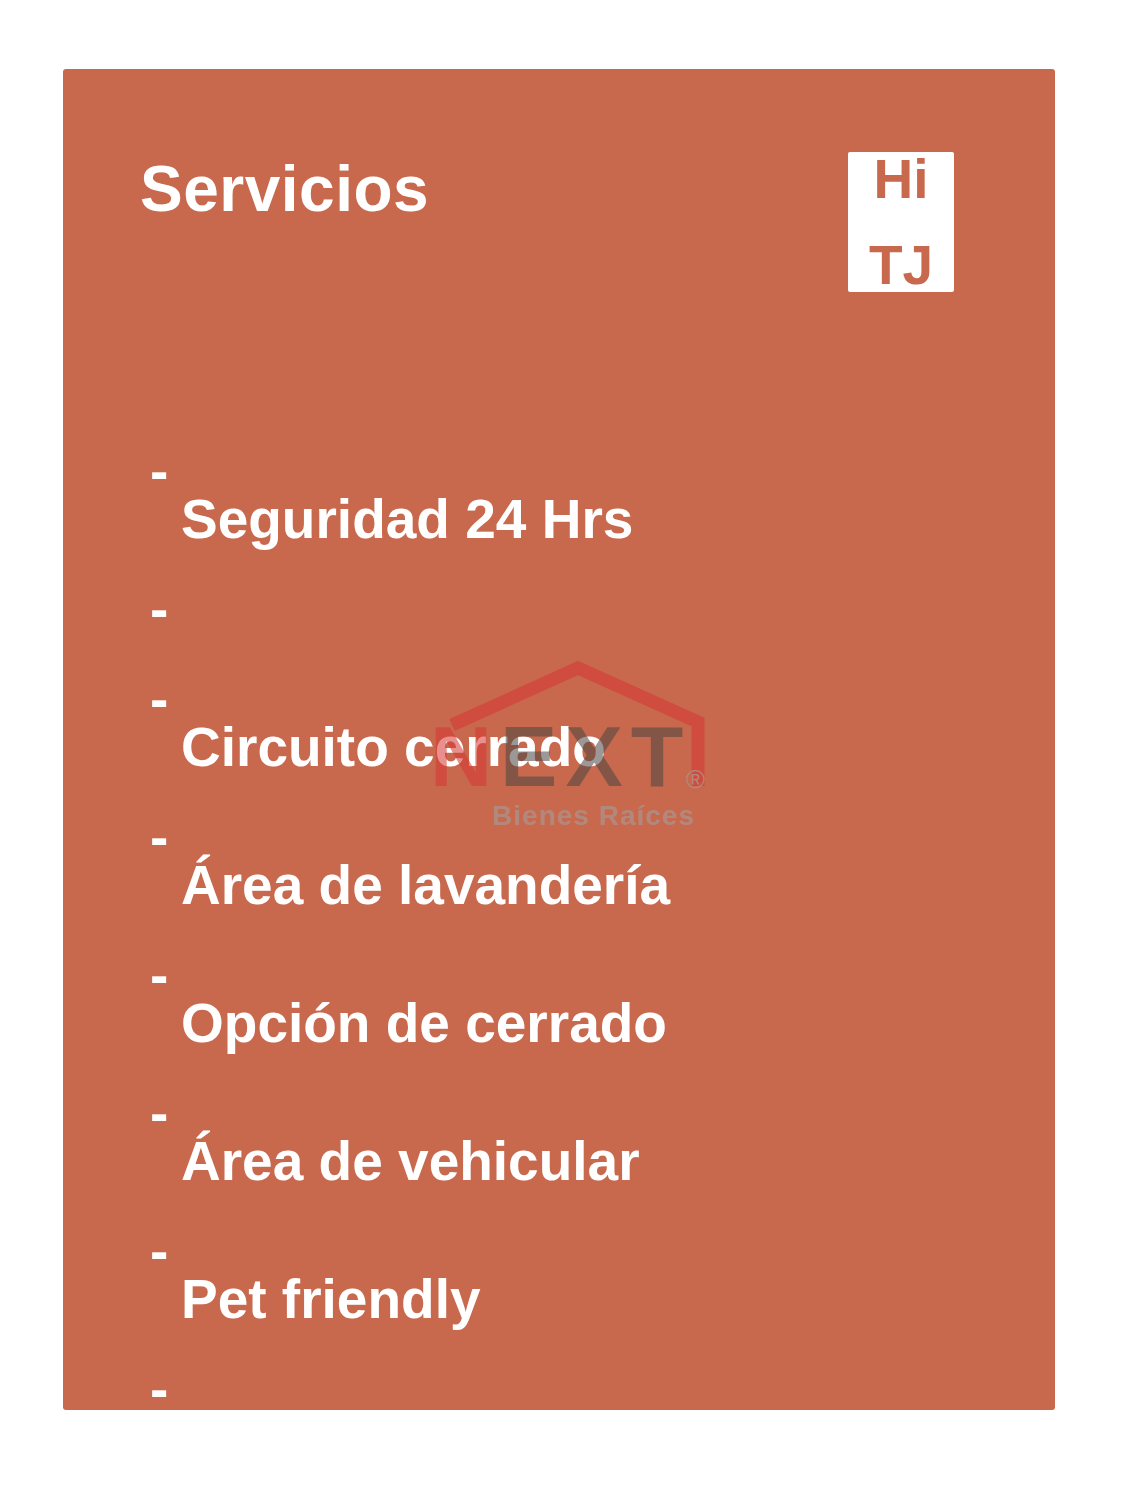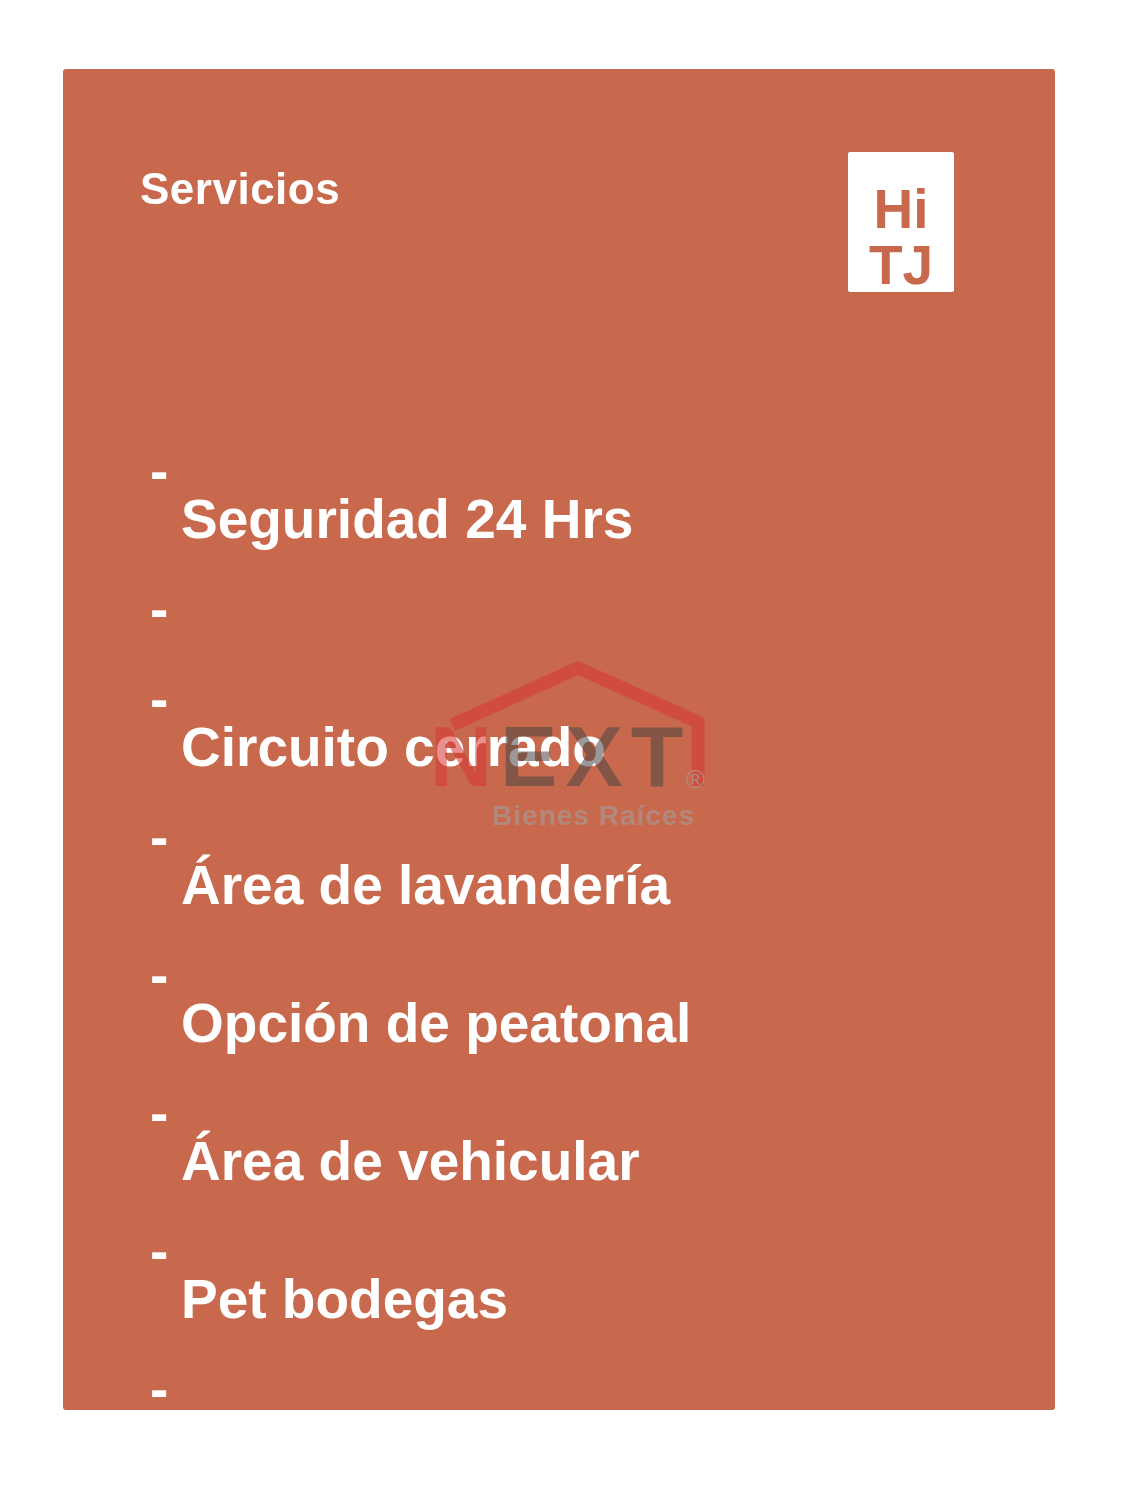--- a/index.html
+++ b/index.html
@@ -31,7 +31,7 @@
     left: 77px;
     top: 86px;
     margin: 0;
-    font-size: 44px;
+    font-size: 64px;
     line-height: 68px;
     font-weight: bold;
     letter-spacing: 0.5px;

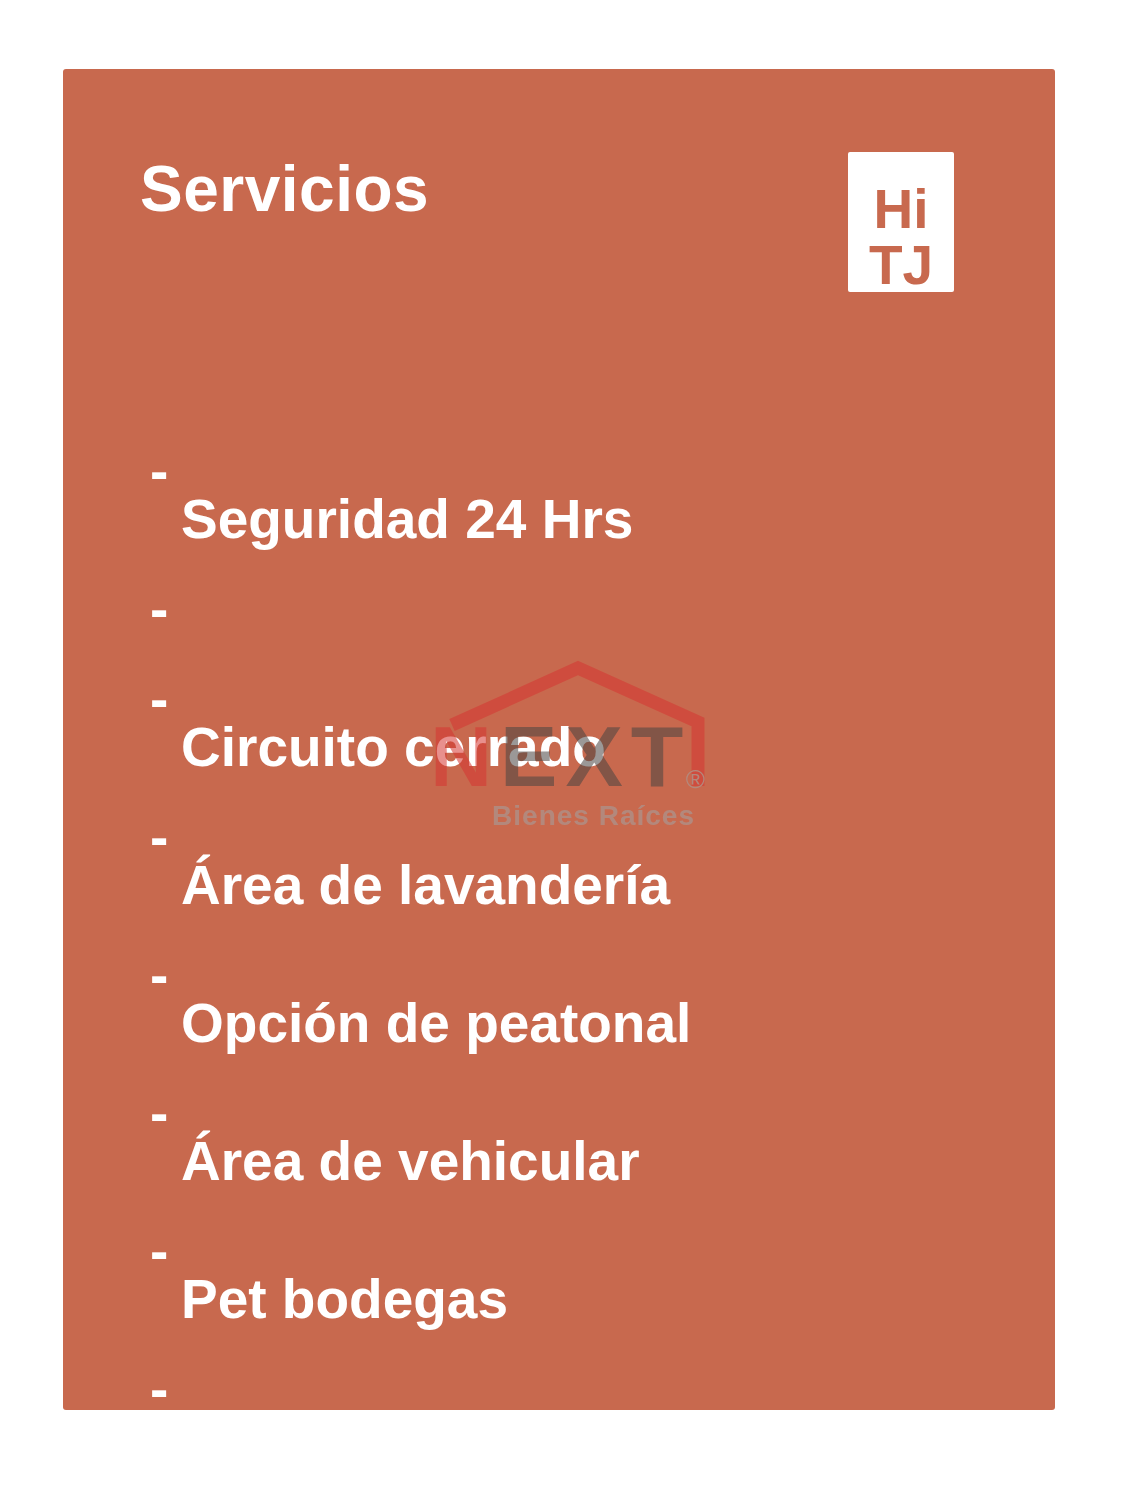--- a/index.html
+++ b/index.html
@@ -48,7 +48,7 @@
     display: flex;
     flex-direction: column;
     align-items: center;
-    justify-content: flex-end;
+    justify-content: space-between;
     gap: 2px;
   }
   .logo span {

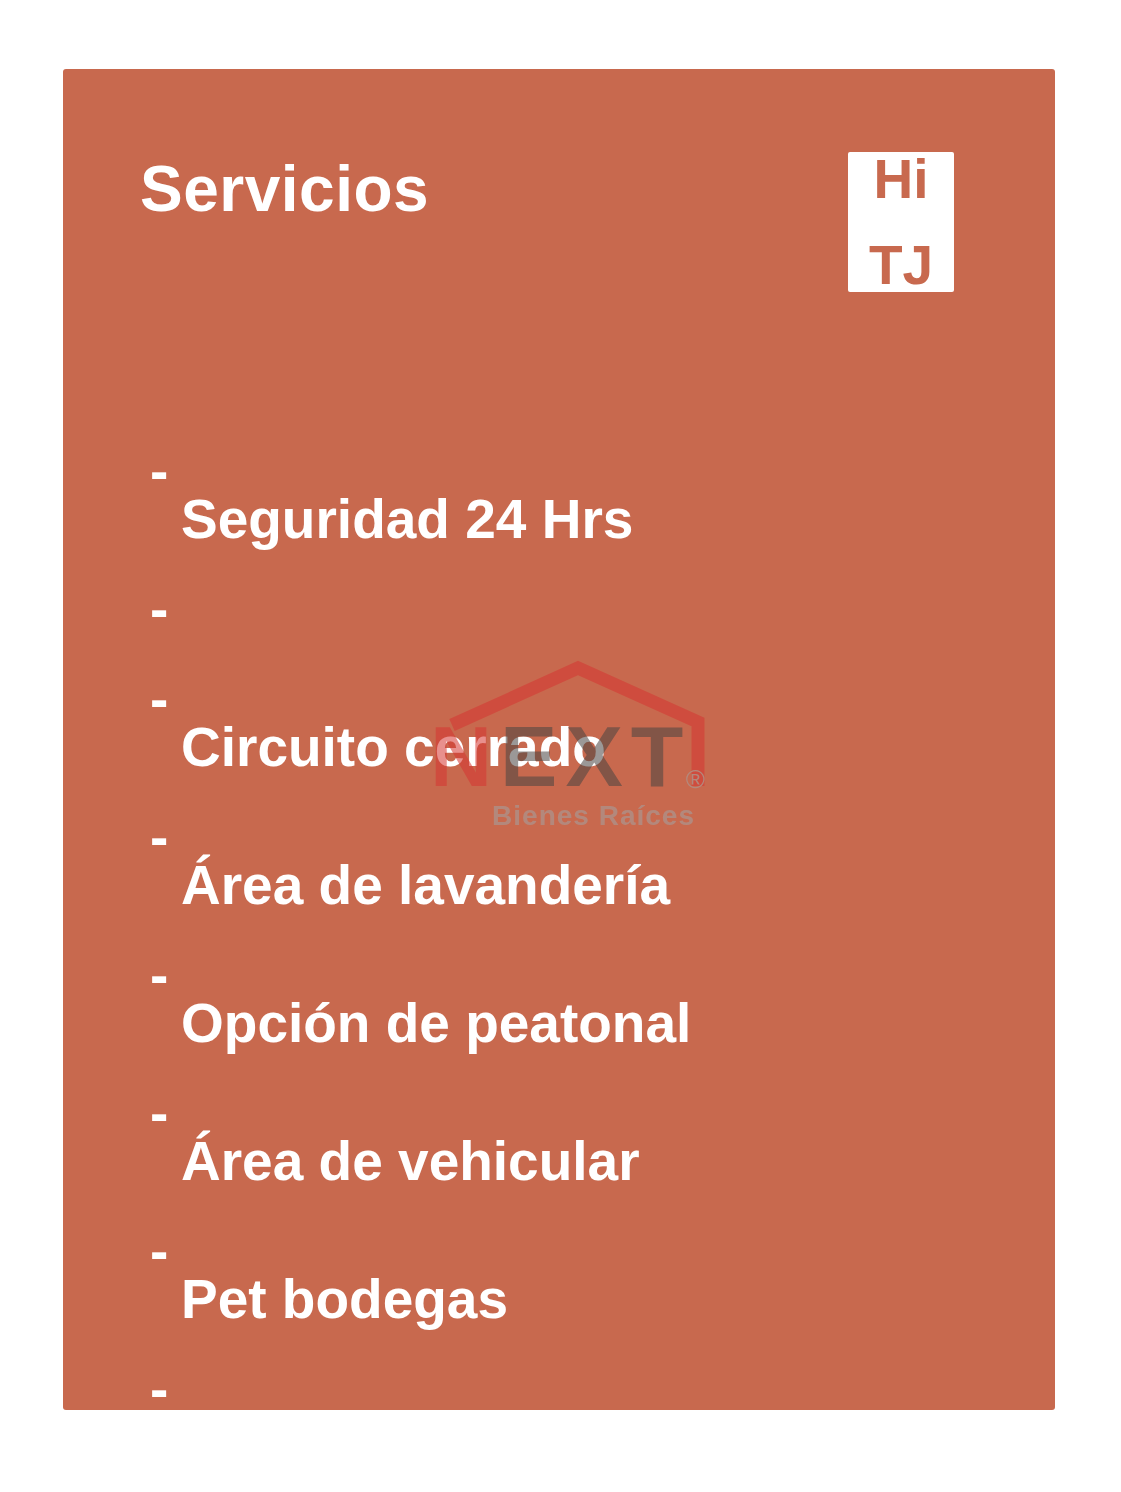--- a/index.html
+++ b/index.html
@@ -161,7 +161,7 @@
         <div class="service-item">
           <span class="dash">-</span>
           <div class="lines">
-            <div>Opción de peatonal</div>
+            <div>Opción de cerrado</div>
           </div>
         </div>
         <div class="service-item">

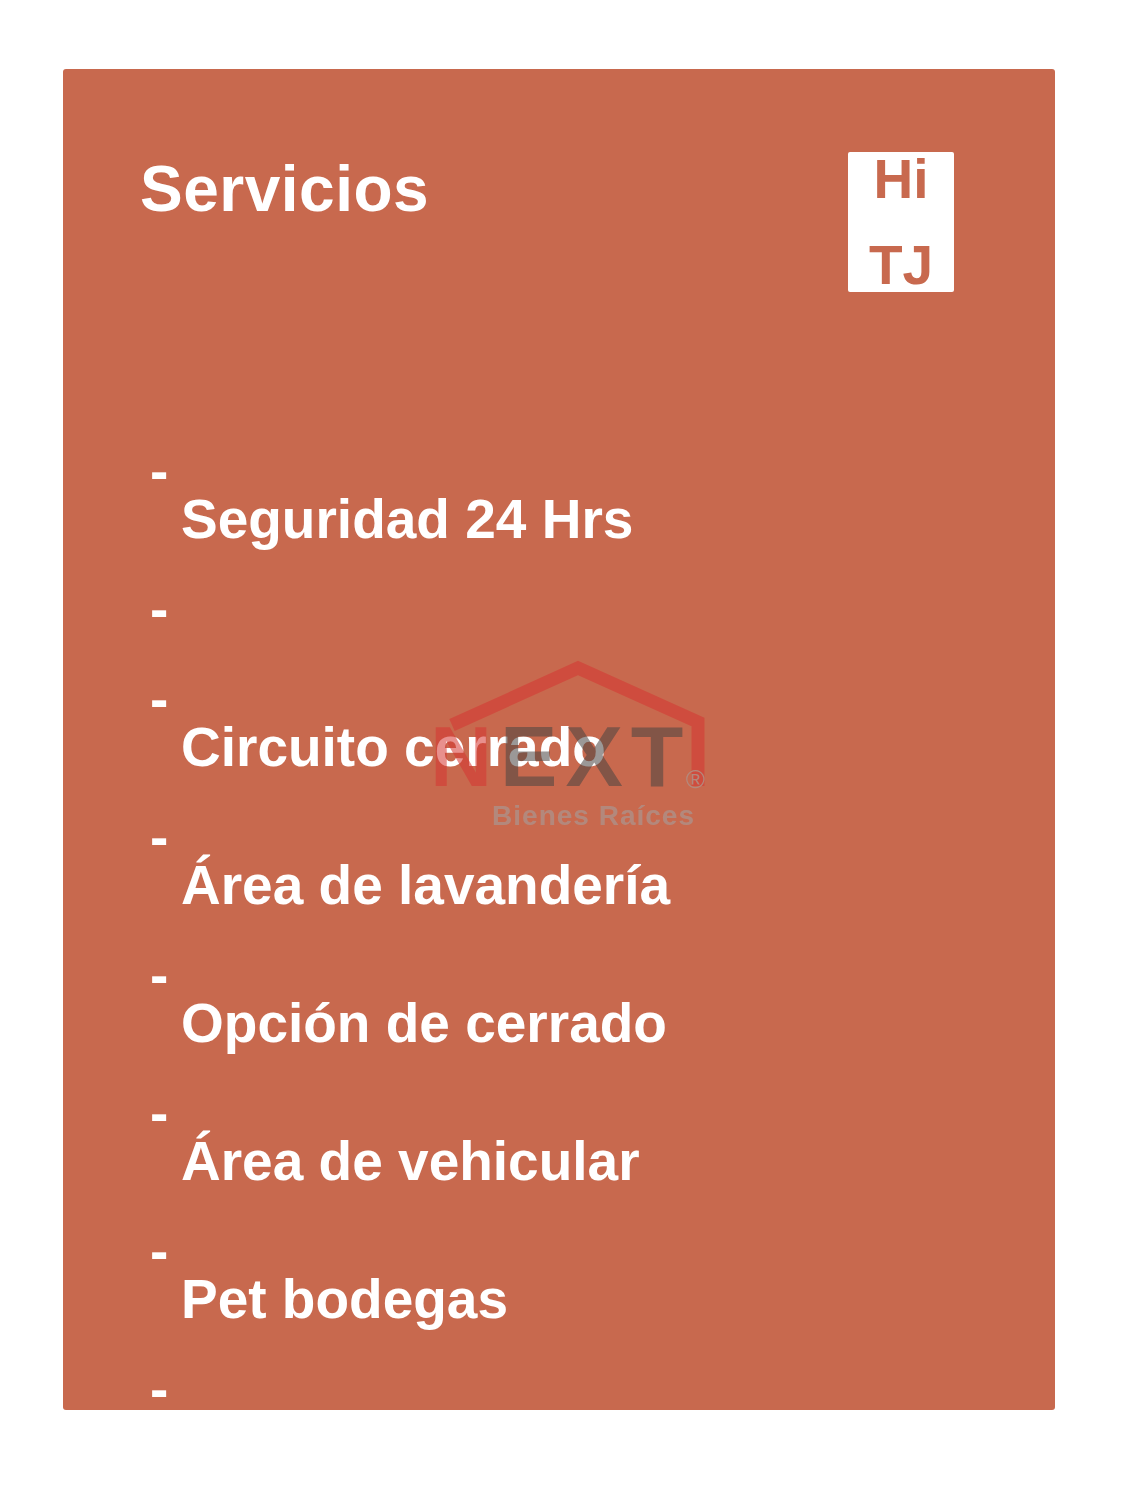--- a/index.html
+++ b/index.html
@@ -173,7 +173,7 @@
         <div class="service-item">
           <span class="dash">-</span>
           <div class="lines">
-            <div>Pet bodegas</div>
+            <div>Pet friendly</div>
           </div>
         </div>
         <div class="service-item">

